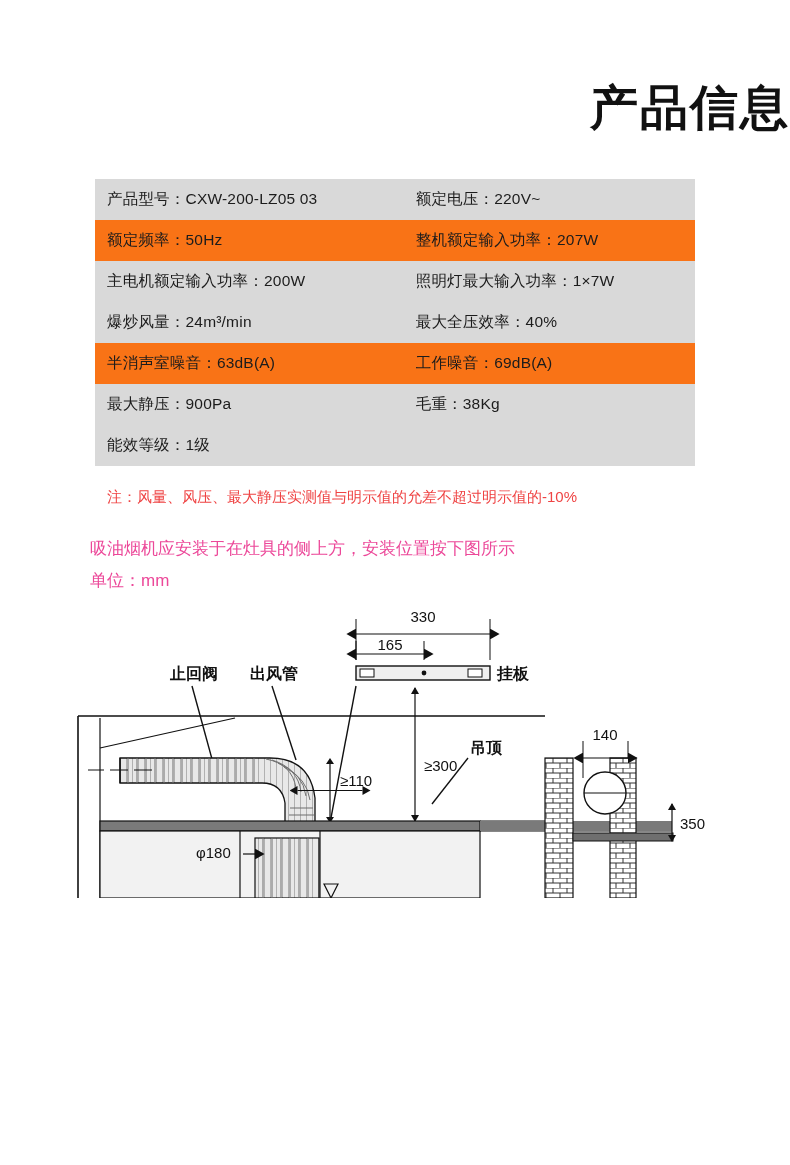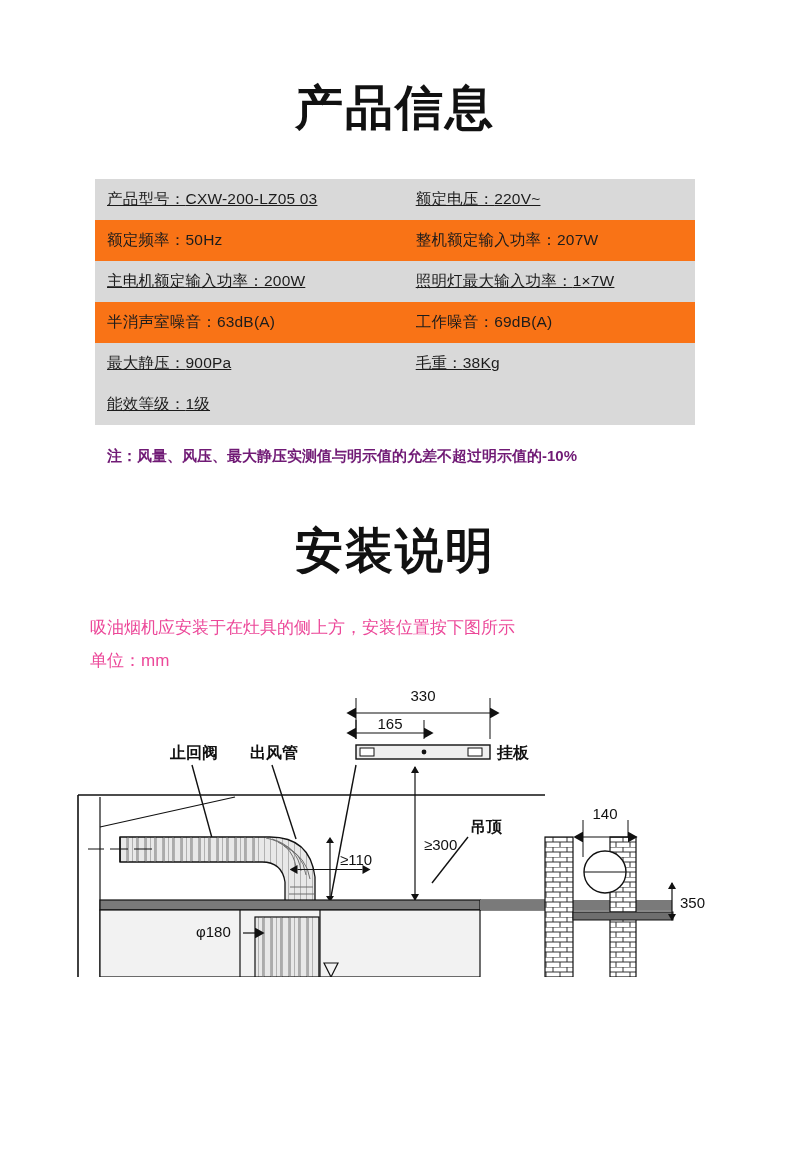--- a/index.html
+++ b/index.html
@@ -23,7 +23,7 @@
 
   
   .section-title {
-    text-align: center;
+    text-align: right;
     font-weight: bold;
     font-size: 48px;
     letter-spacing: 2px;

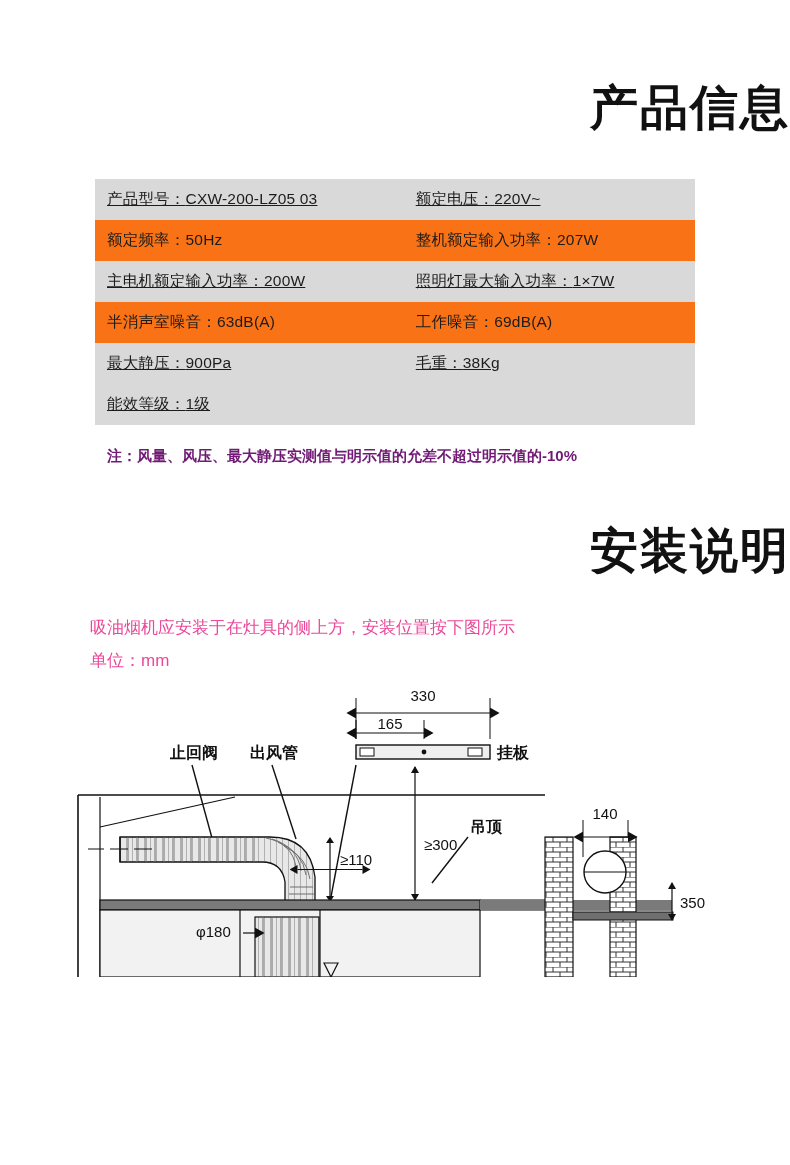--- a/index.html
+++ b/index.html
@@ -59,7 +59,6 @@
   }
   .spec-table tr.shaded td {
     background: #d9d9d9;
-    text-decoration: underline;
   }
   .spec-table tr.plain td {
     background: #f97316;

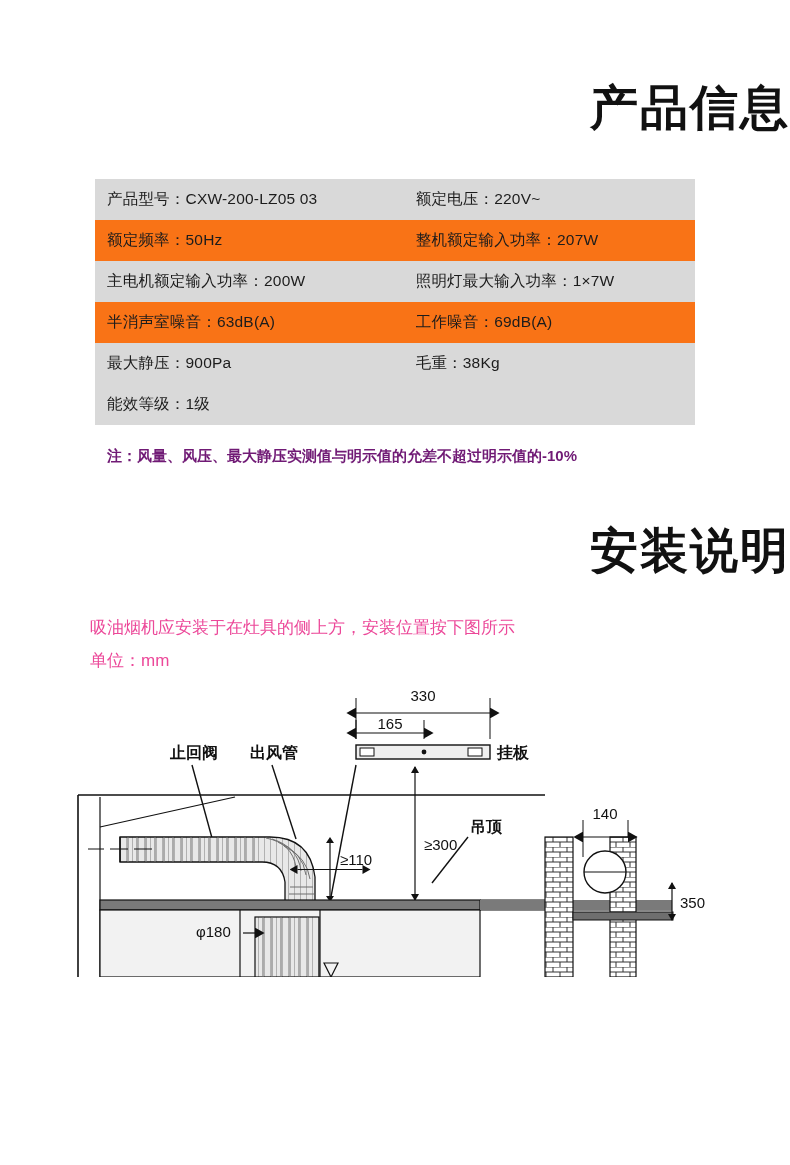--- a/index.html
+++ b/index.html
@@ -125,6 +125,10 @@
       <tr class="shaded">
         <td><span>主电机额定输入功率：</span><span>200W</span></td>
         <td class="col2"><span>照明灯最大输入功率：</span><span>1×7W</span></td>
+      </tr>
+      <tr class="shaded">
+        <td><span>爆炒风量：</span><span>24m³/min</span></td>
+        <td class="col2"><span>最大全压效率：</span><span>40%</span></td>
       </tr>
       <tr class="plain">
         <td><span>半消声室噪音：</span><span>63dB(A)</span></td>

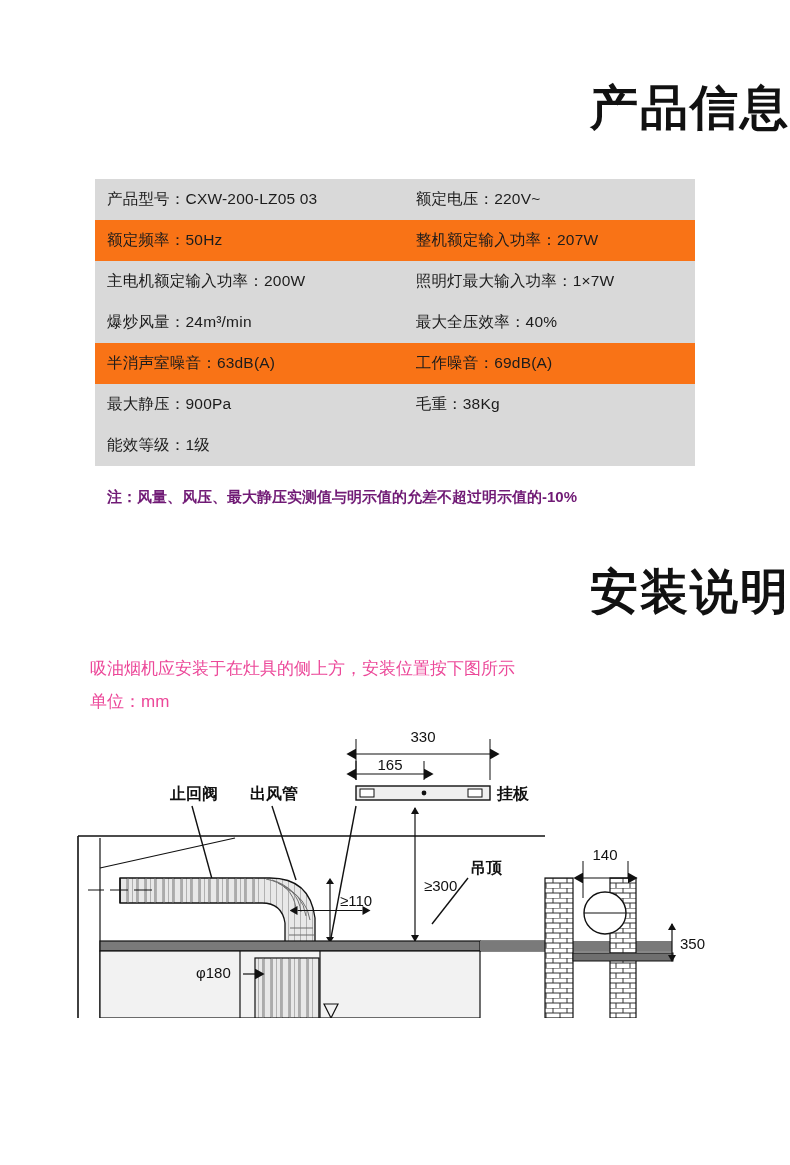--- a/index.html
+++ b/index.html
@@ -70,8 +70,7 @@
     font-size: 15px;
     padding-left: 12px;
     box-sizing: border-box;
-    color: #701a75;
-    font-weight: bold;
+    color: #ef4444;
   }
 
   

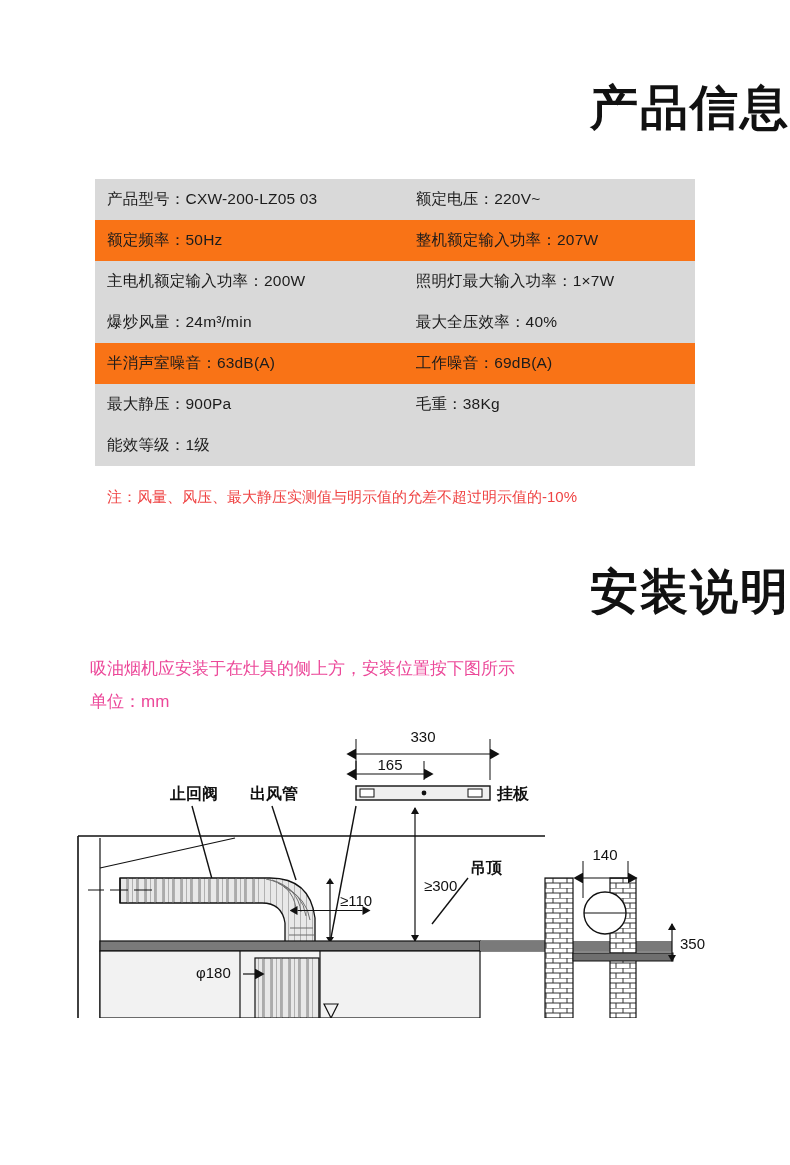--- a/index.html
+++ b/index.html
@@ -146,7 +146,6 @@
 
   <div class="table-note">注：风量、风压、最大静压实测值与明示值的允差不超过明示值的-10%</div>
 
-  <h1 class="section-title" id="title-install">安装说明</h1>
 
   <div class="install-text">
     <div>吸油烟机应安装于在灶具的侧上方，安装位置按下图所示</div>

